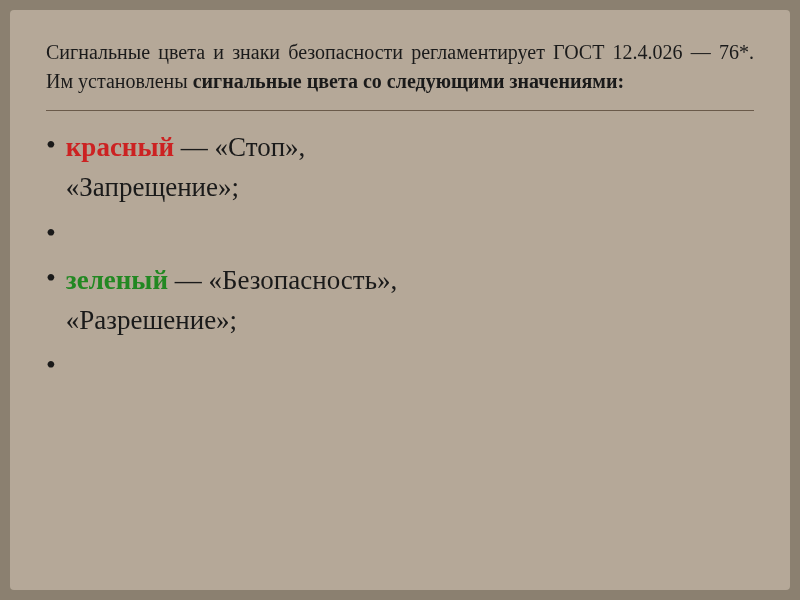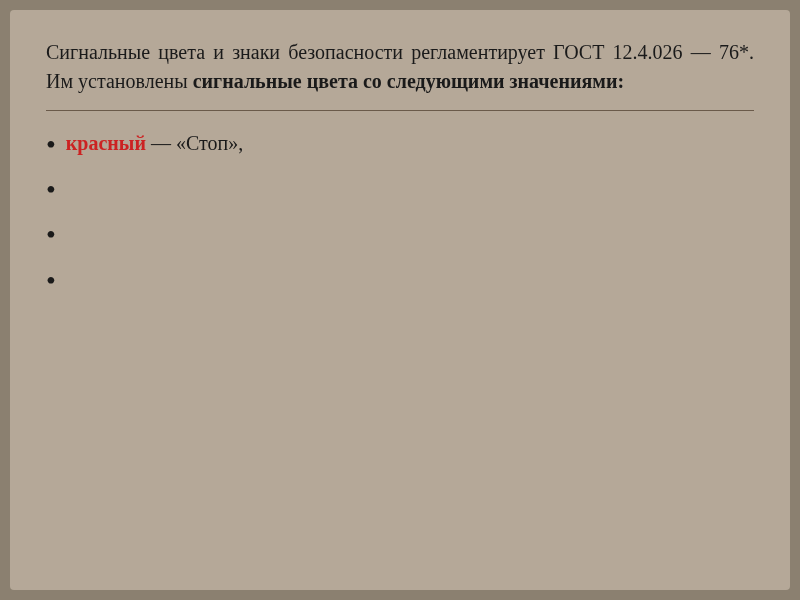--- a/index.html
+++ b/index.html
@@ -99,7 +99,7 @@
     }
 
     .bullet-item-large .bullet-content {
-      font-size: 20px;
+      font-size: 27px;
     }
 
     .second-line {

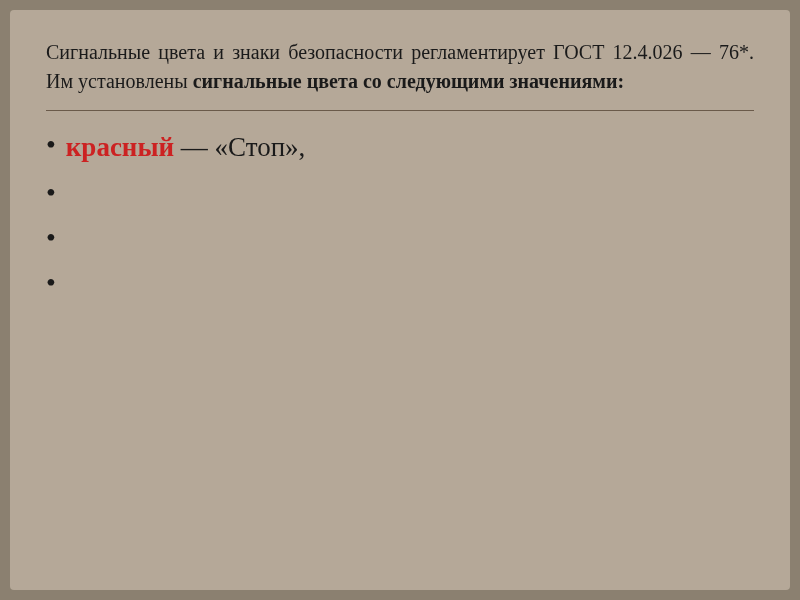--- a/index.html
+++ b/index.html
@@ -125,6 +125,7 @@
       <span class="bullet-dot">•</span>
       <span class="bullet-content">
         <span class="color-red">красный</span><span> — «Стоп»,</span>
+        <span class="second-line">«Запрещение»;</span>
       </span>
     </li>
 

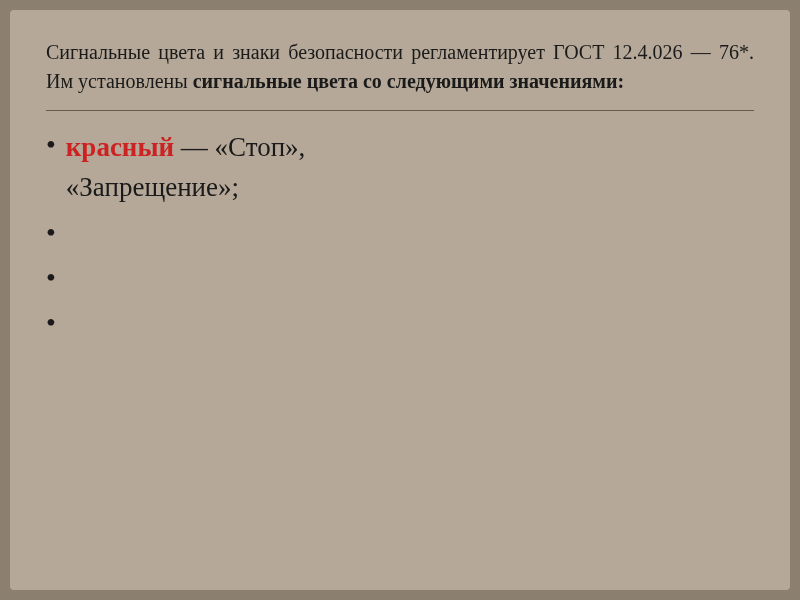--- a/index.html
+++ b/index.html
@@ -135,6 +135,10 @@
 
     <li class="bullet-item bullet-item-large">
       <span class="bullet-dot">•</span>
+      <span class="bullet-content">
+        <span class="color-green">зеленый</span><span> — «Безопасность»,</span>
+        <span class="second-line">«Разрешение»;</span>
+      </span>
     </li>
 
     <li class="bullet-item">

